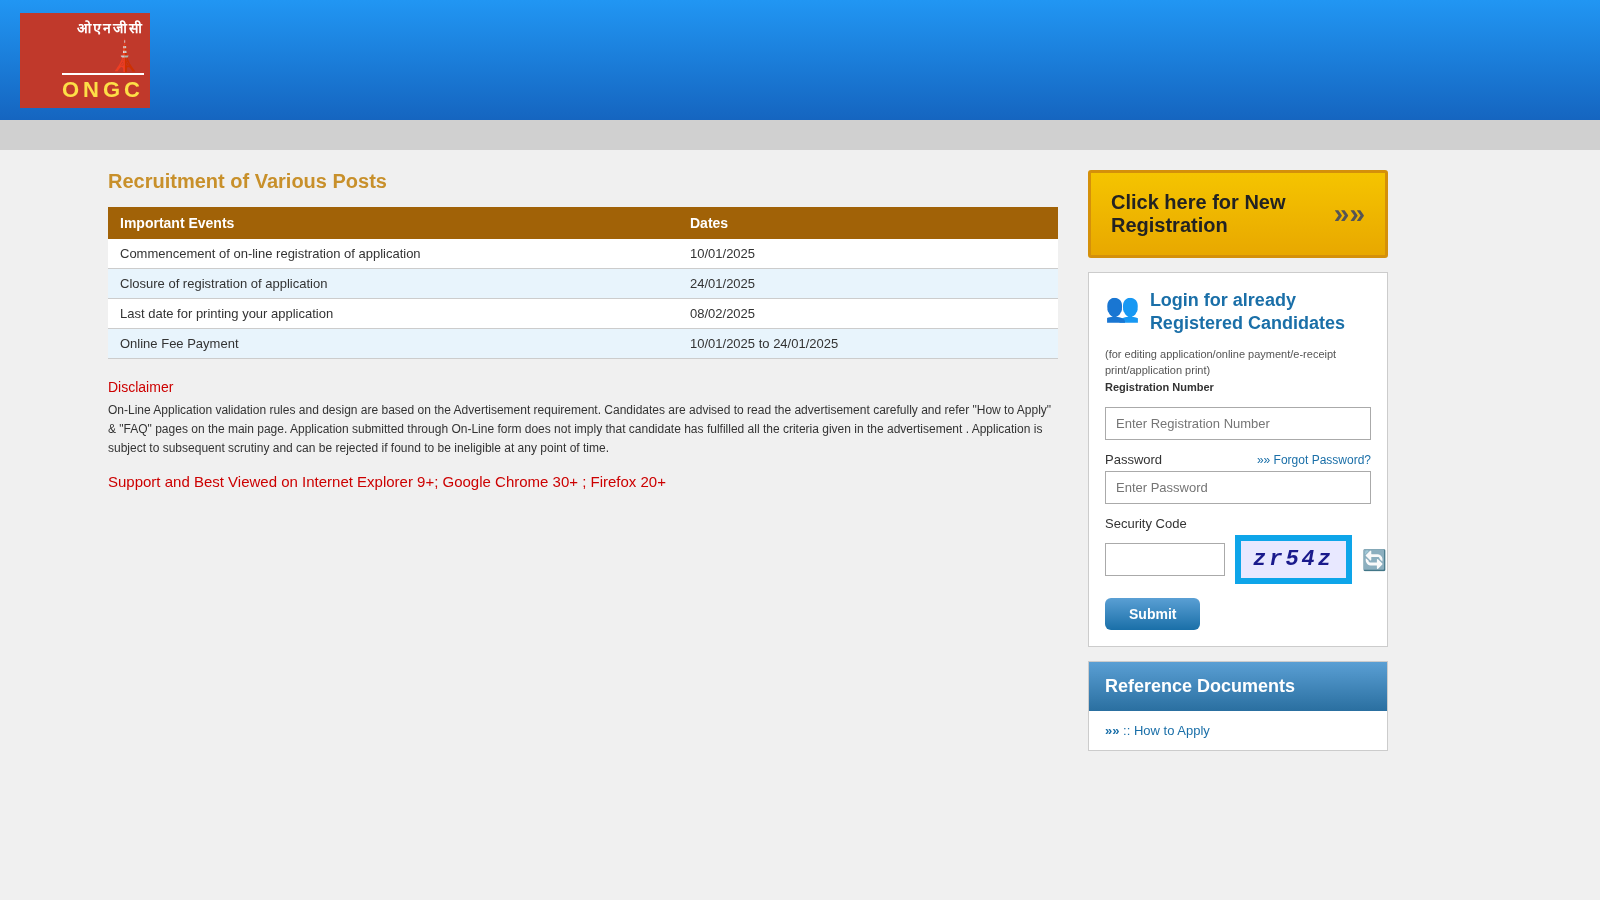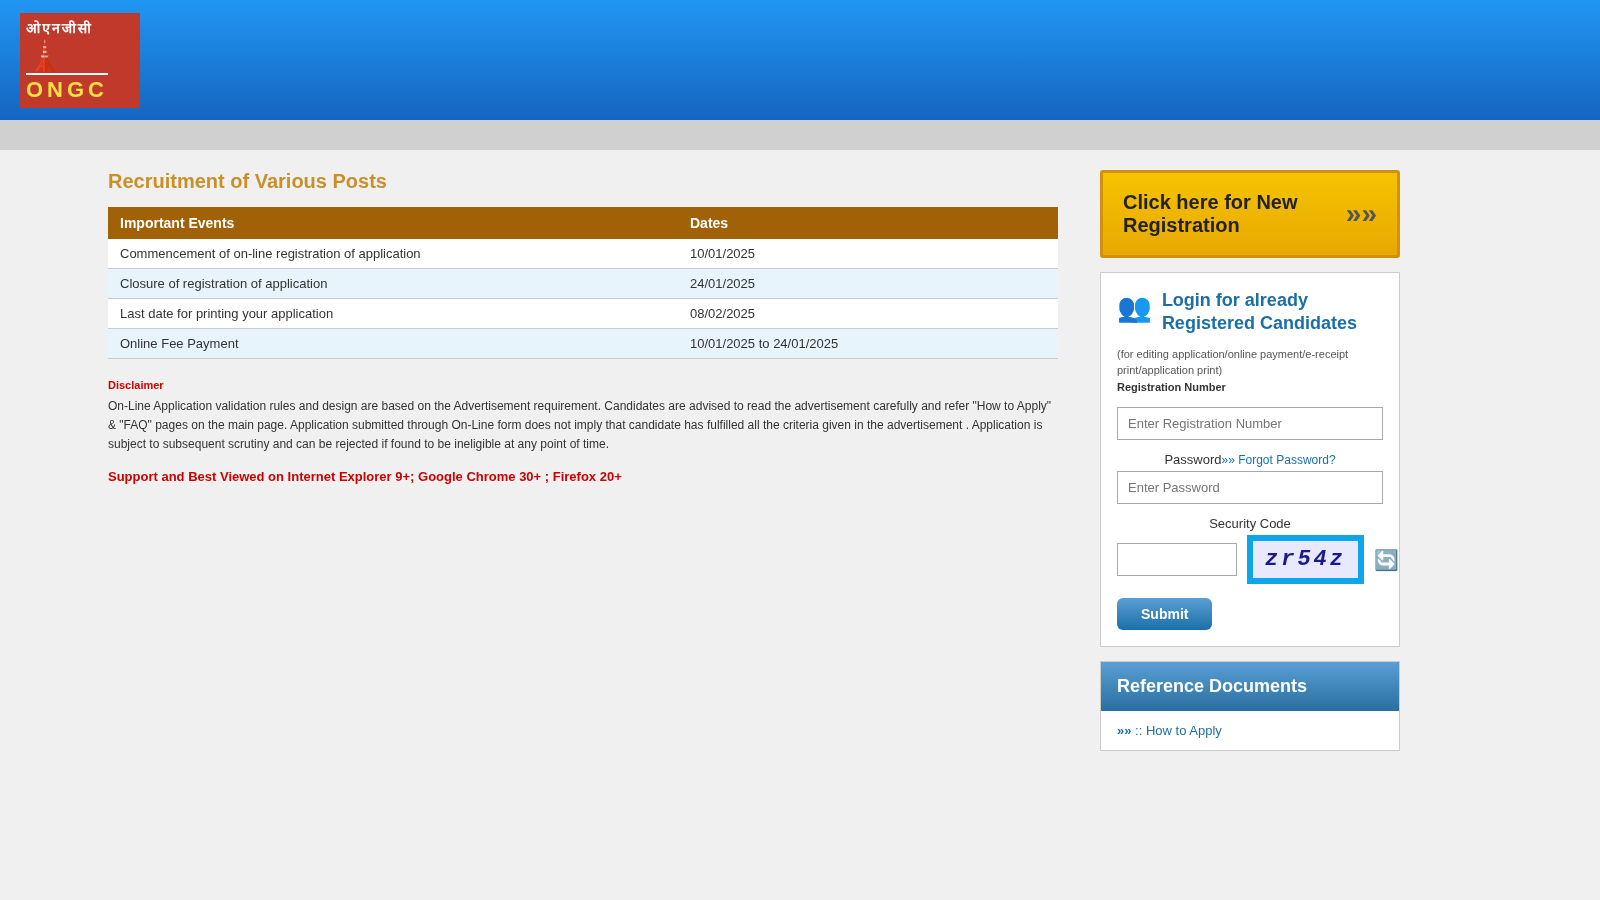--- a/index.html
+++ b/index.html
@@ -15,11 +15,11 @@
     }
     #logo-box {
       background: #c0392b;
-      width: 120px;
+      width: 130px;
       height: 95px;
       display: flex;
       flex-direction: column;
-      align-items: flex-start;
+      align-items: flex-end;
       justify-content: center;
       padding: 6px;
     }

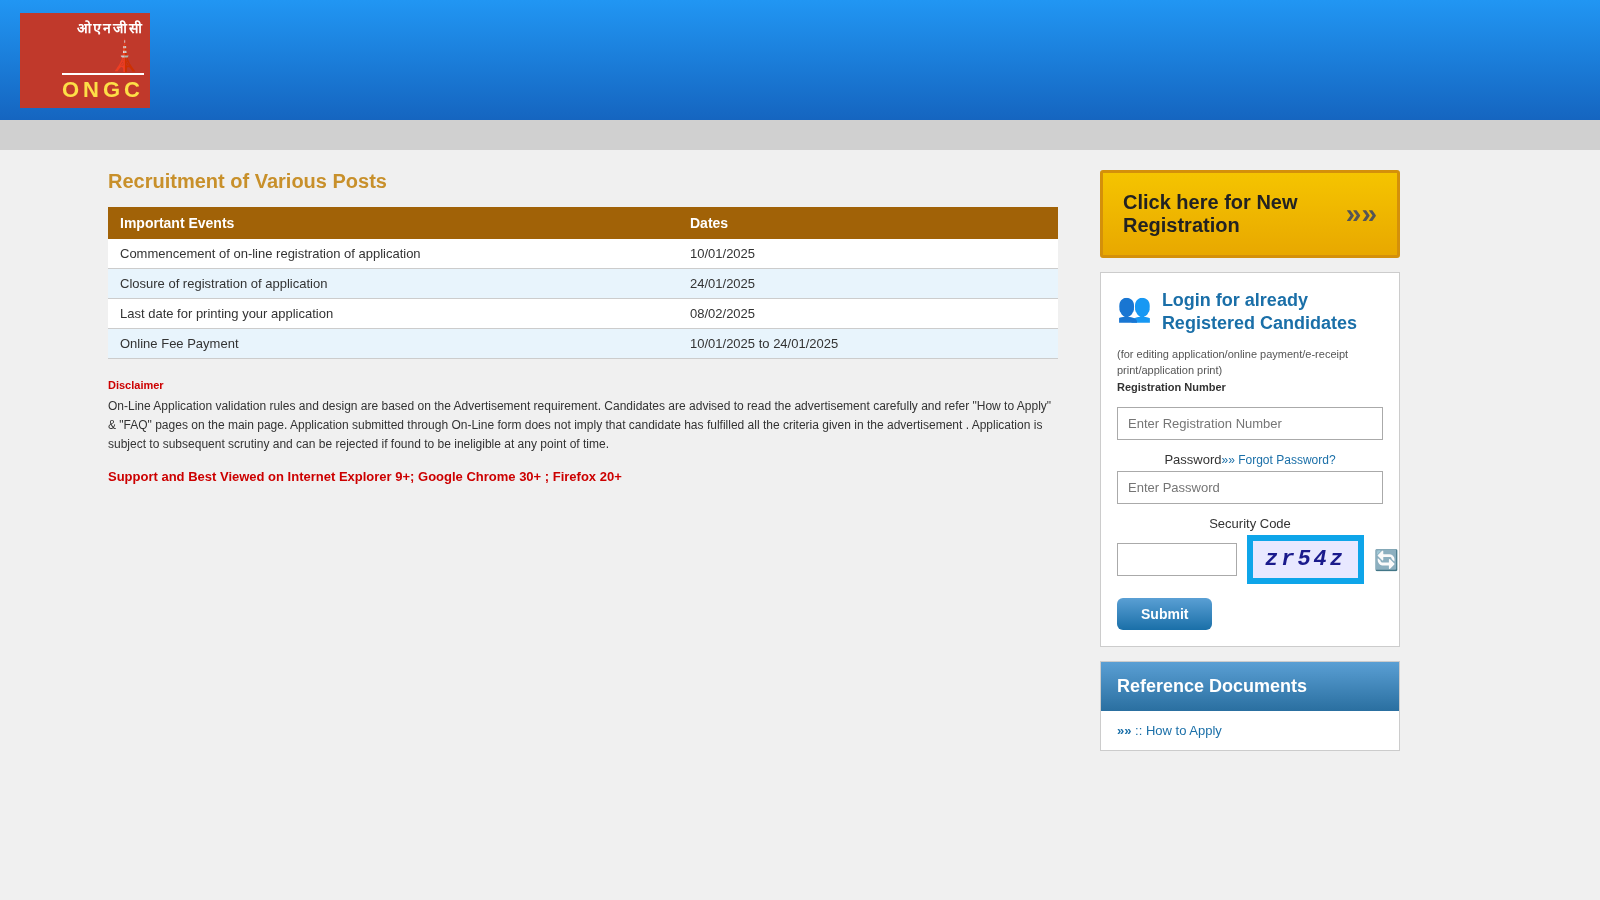--- a/index.html
+++ b/index.html
@@ -122,7 +122,6 @@
       display: flex;
       flex-direction: column;
       gap: 14px;
-      margin-left: 12px;
     }
 
     

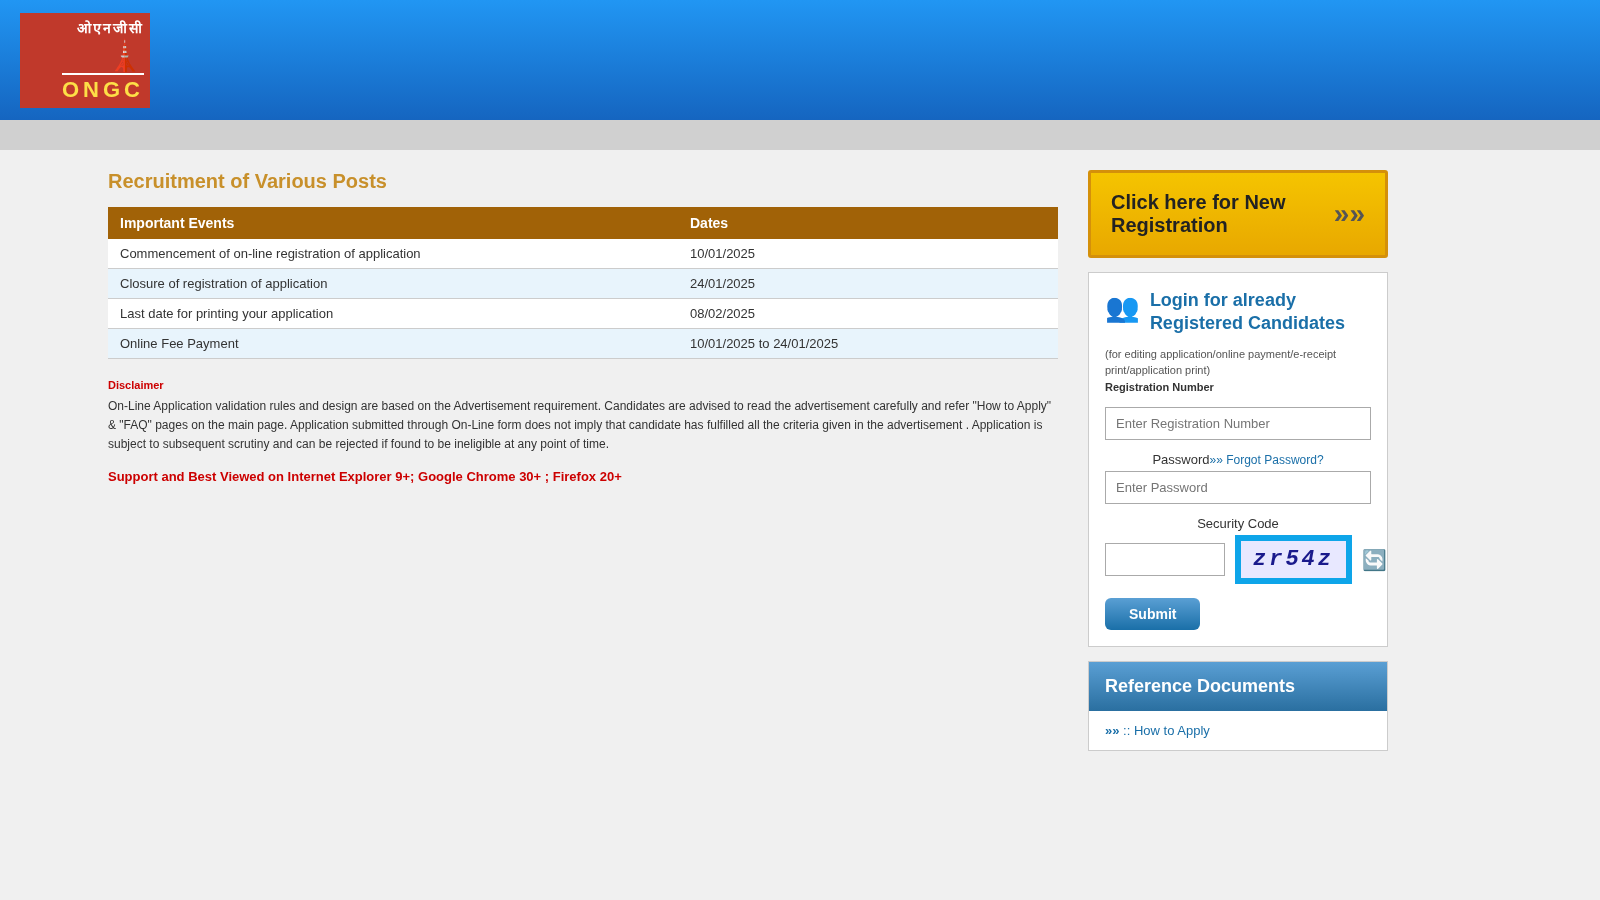--- a/index.html
+++ b/index.html
@@ -99,8 +99,8 @@
     
     .disclaimer-title {
       color: #cc0000;
-      font-weight: bold;
-      font-size: 11px;
+      font-weight: normal;
+      font-size: 14px;
       margin-bottom: 6px;
     }
     .disclaimer-text {

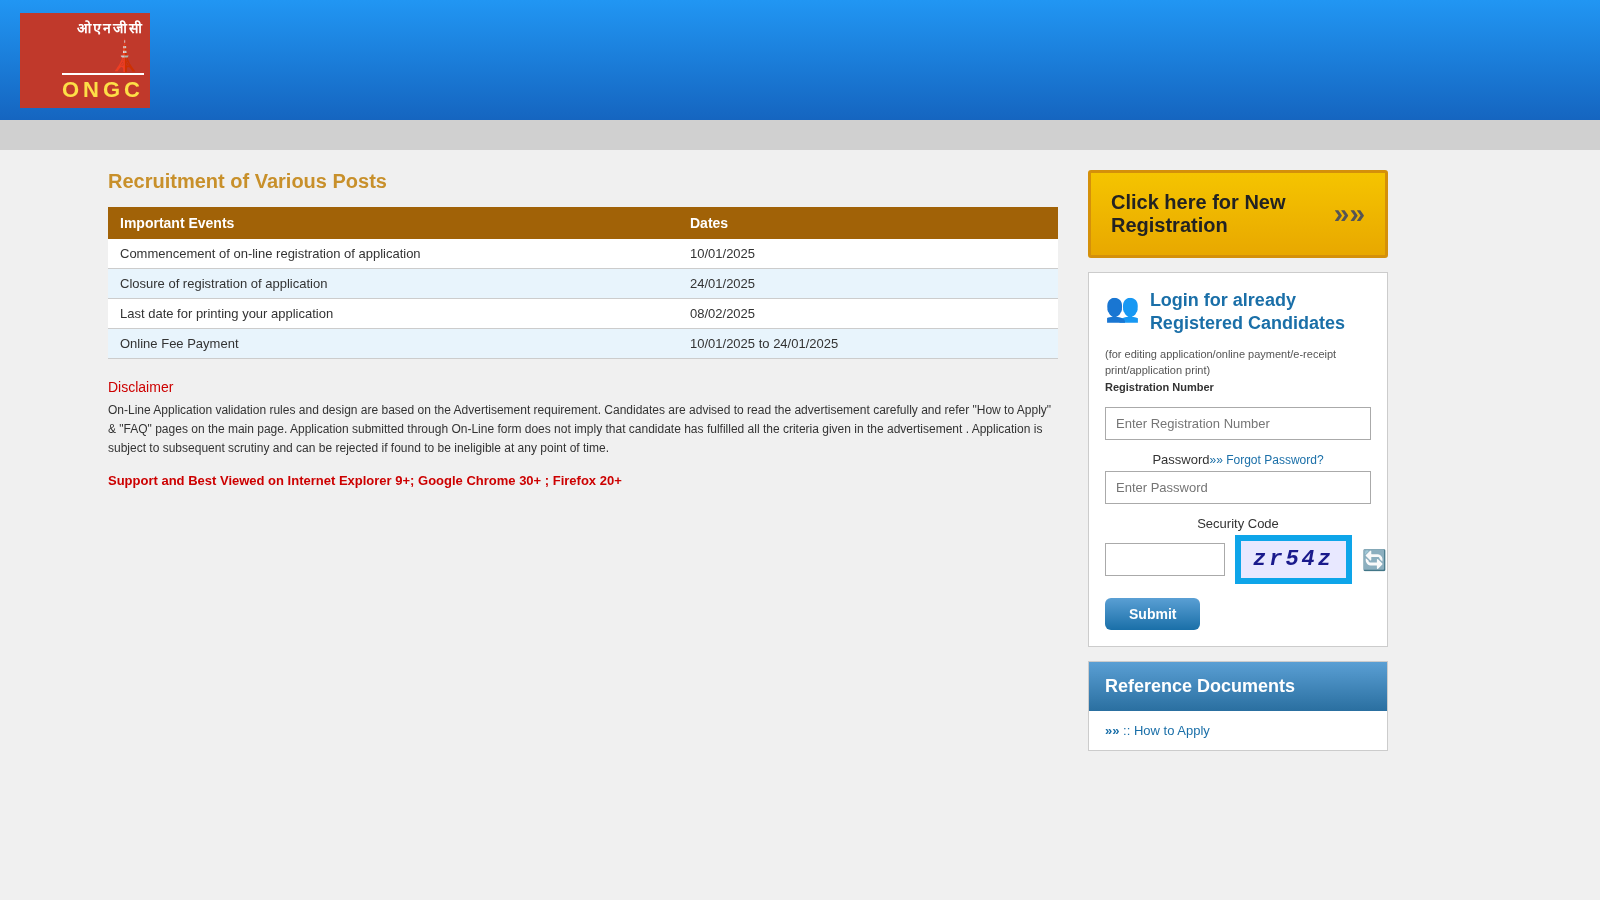--- a/index.html
+++ b/index.html
@@ -184,7 +184,7 @@
       color: #333;
       margin-bottom: 4px;
       display: flex;
-      justify-content: center;
+      justify-content: space-between;
       align-items: center;
     }
     .forgot-link {

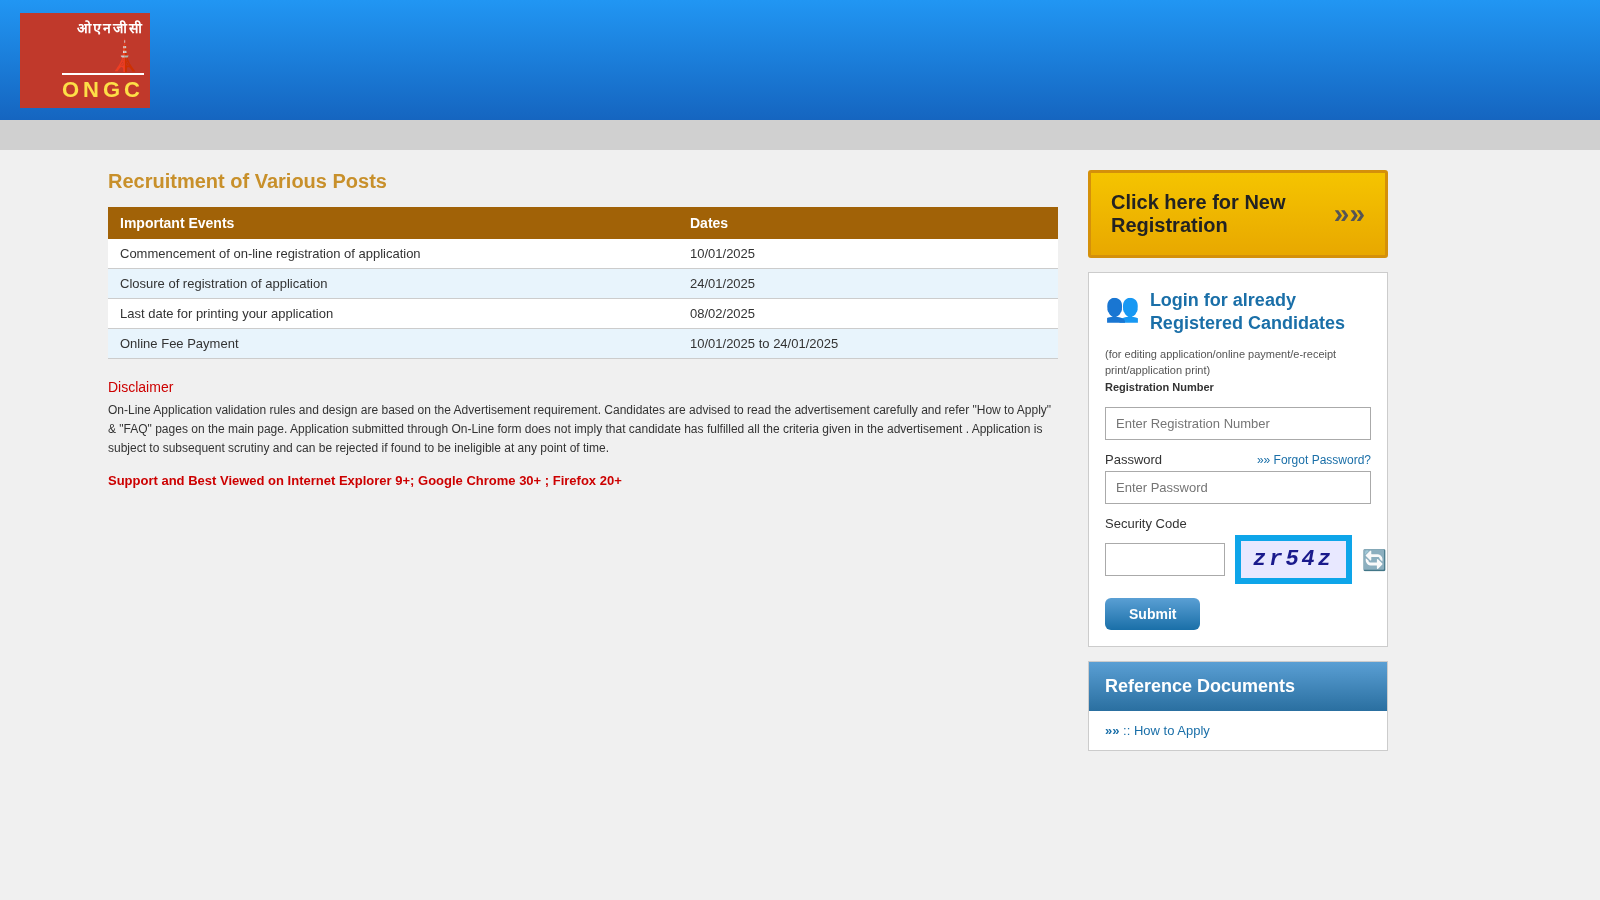--- a/index.html
+++ b/index.html
@@ -111,8 +111,8 @@
     }
     .browser-support {
       color: #cc0000;
-      font-weight: bold;
-      font-size: 13px;
+      font-weight: normal;
+      font-size: 15px;
     }
 
     

